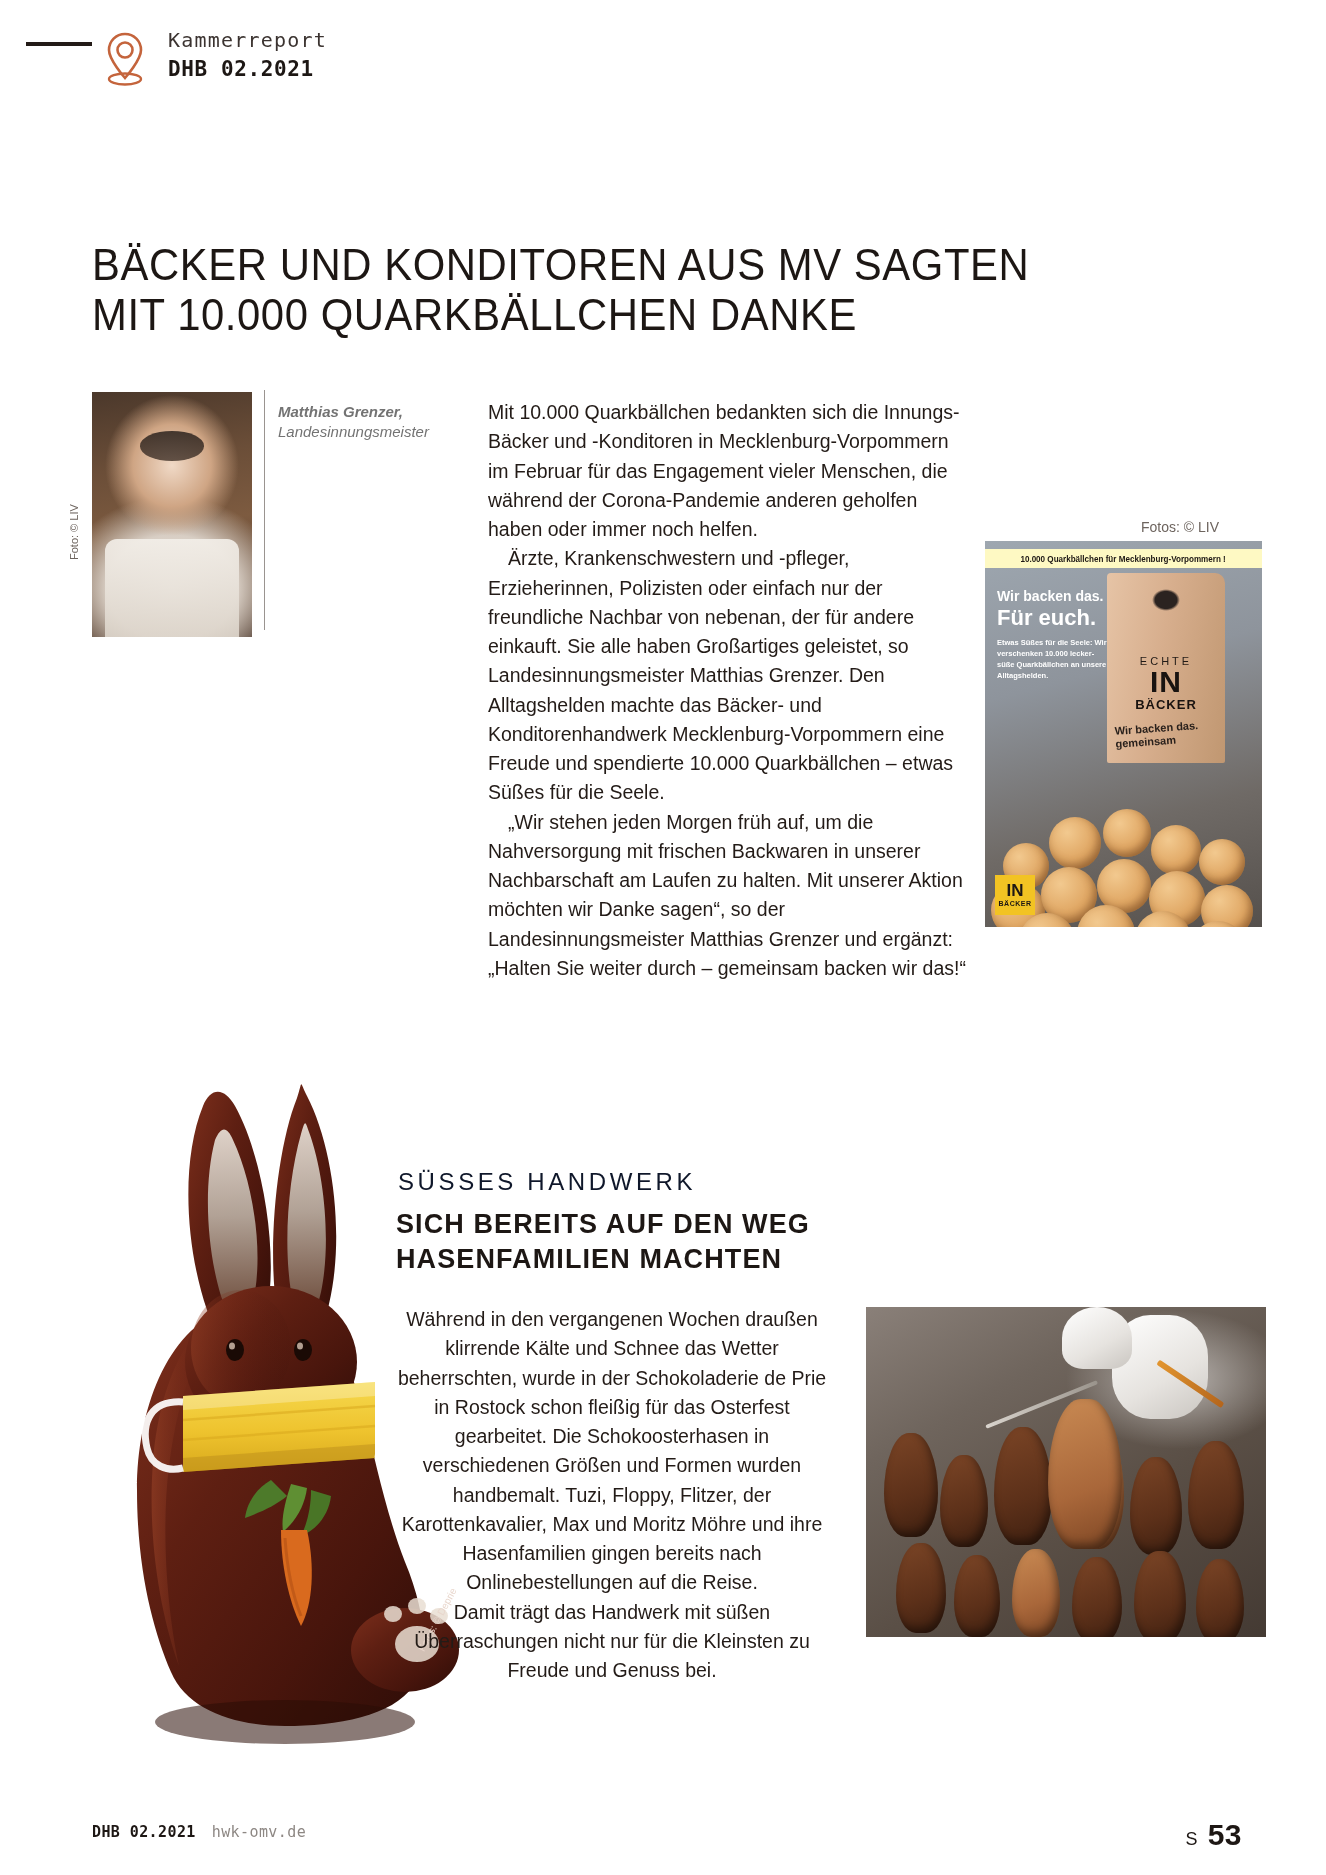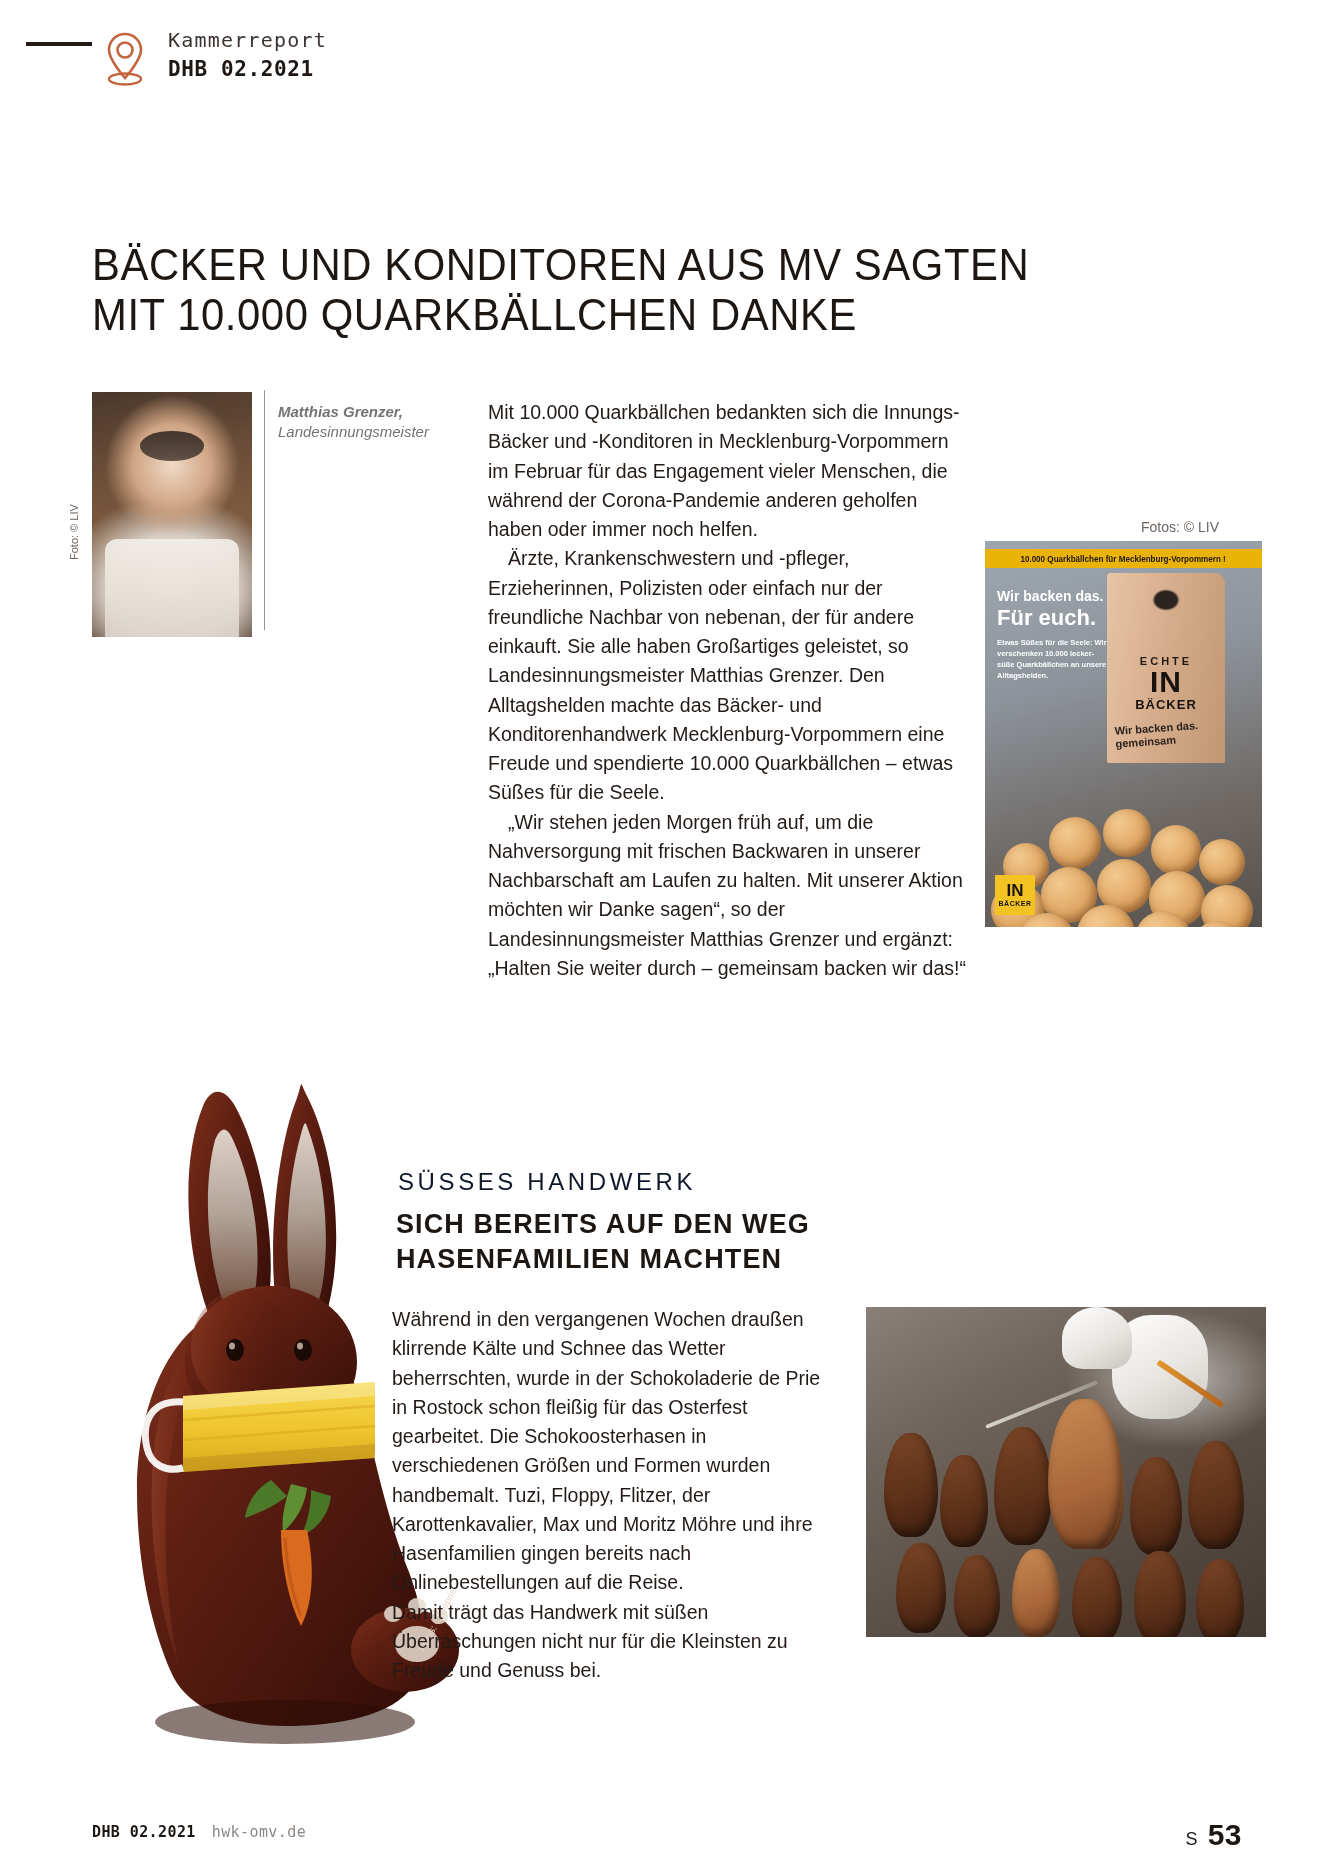--- a/index.html
+++ b/index.html
@@ -218,7 +218,7 @@
     right: 0;
     top: 8px;
     height: 19px;
-    background: #eab308;
+    background: #fef9c3;
     display: flex;
     align-items: center;
     justify-content: center;

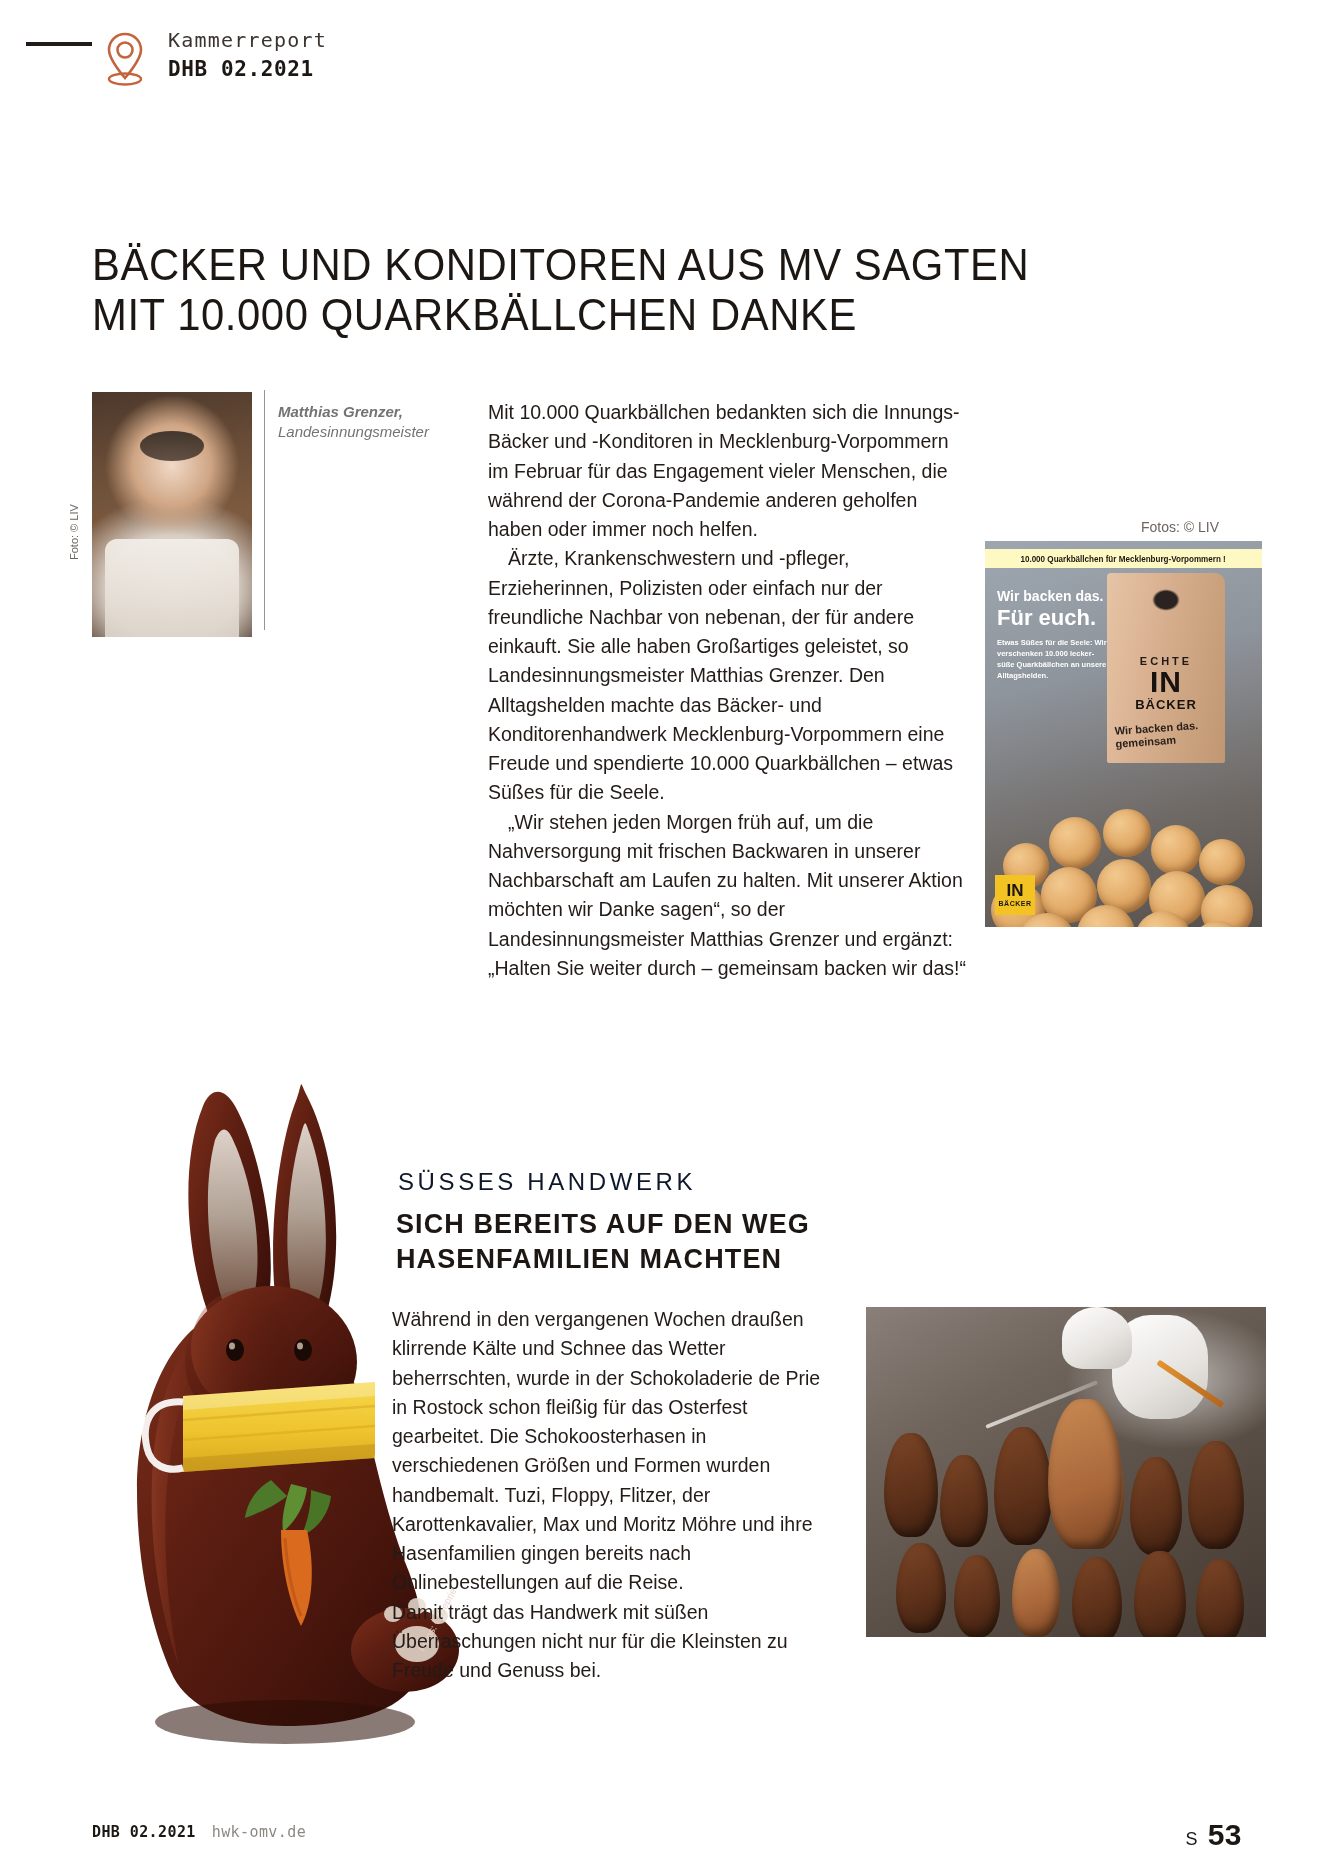--- a/index.html
+++ b/index.html
@@ -288,7 +288,7 @@
   .pack-bag .echte .w {
     font-family: "Liberation Sans Narrow", "Liberation Sans", sans-serif;
     font-size: 11px;
-    font-weight: bold;
+    font-weight: normal;
     letter-spacing: 3px;
     color: #211a16;
   }

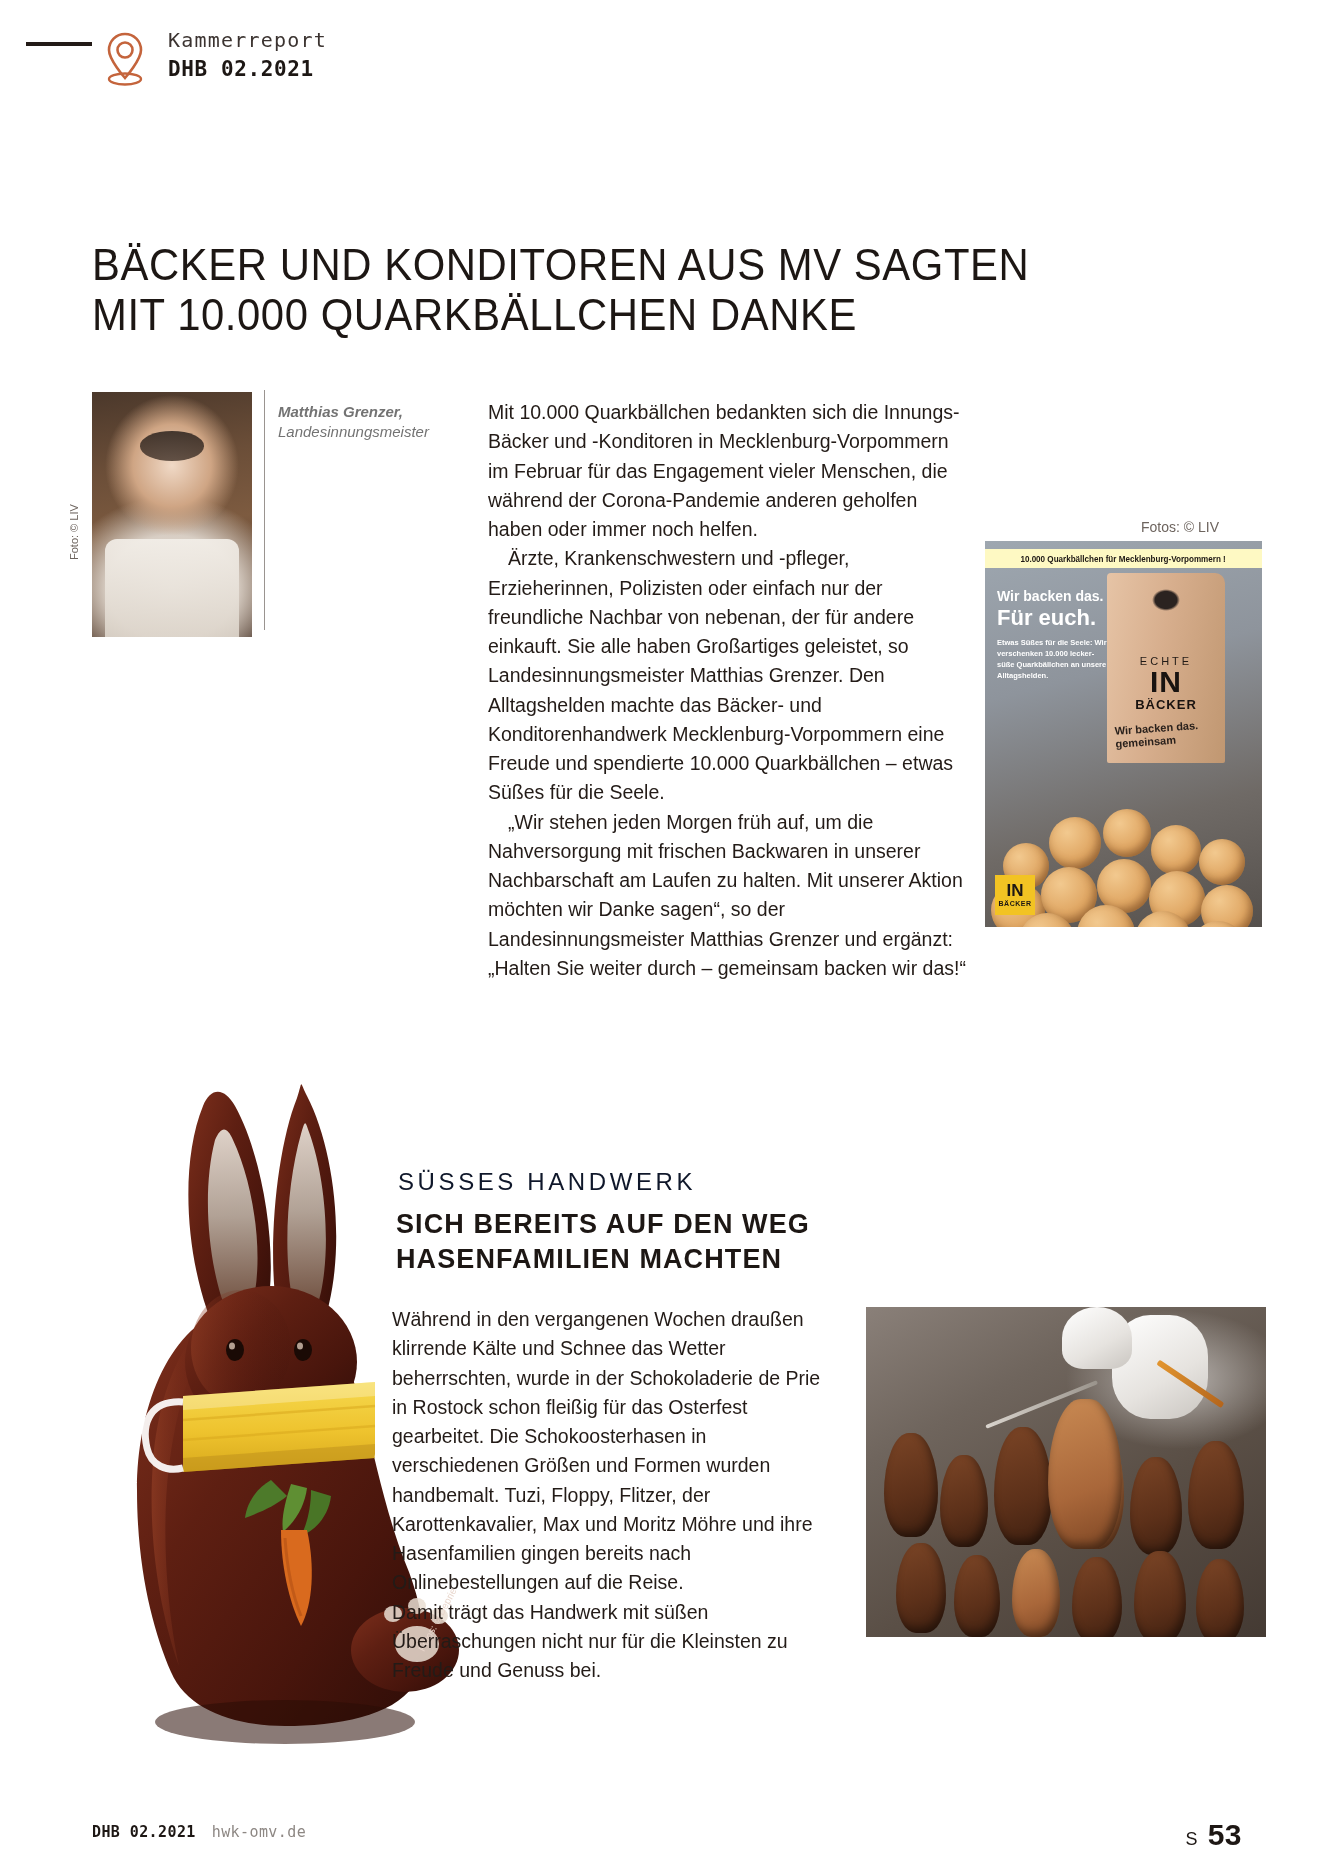--- a/index.html
+++ b/index.html
@@ -411,7 +411,7 @@
     font-size: 19.5px;
     line-height: 1.5;
     color: #231b17;
-    text-align: left;
+    text-align: center;
   }
   .body-col2 p { margin: 0; }
 

